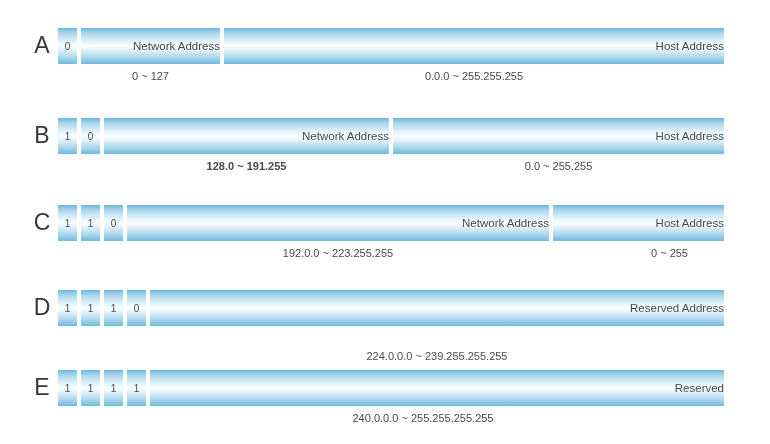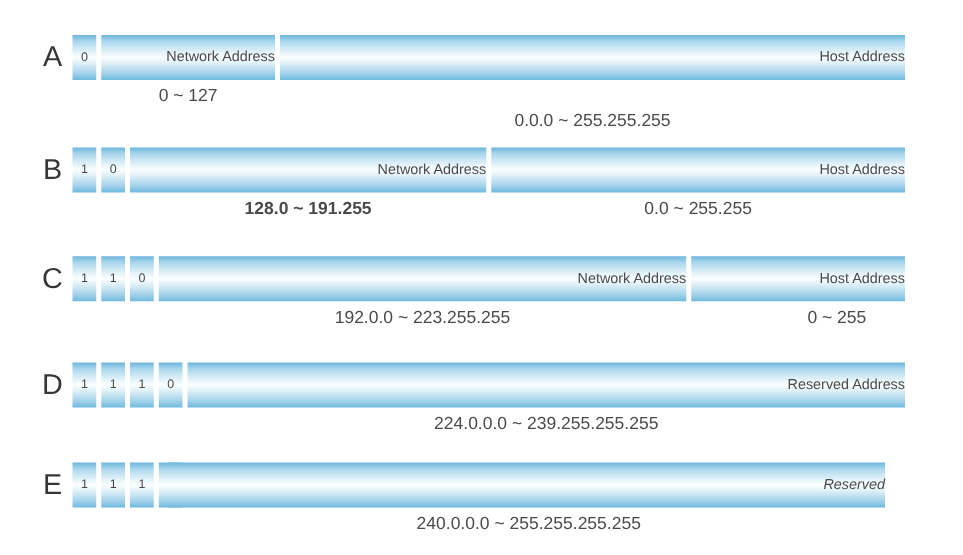--- a/index.html
+++ b/index.html
@@ -104,7 +104,7 @@
     position: absolute;
     top: 42px;
     text-align: center;
-    font-size: 14px;
+    font-size: 11px;
     line-height: 13px;
     color: #4a4a4a;
     font-family: "Liberation Sans", sans-serif;

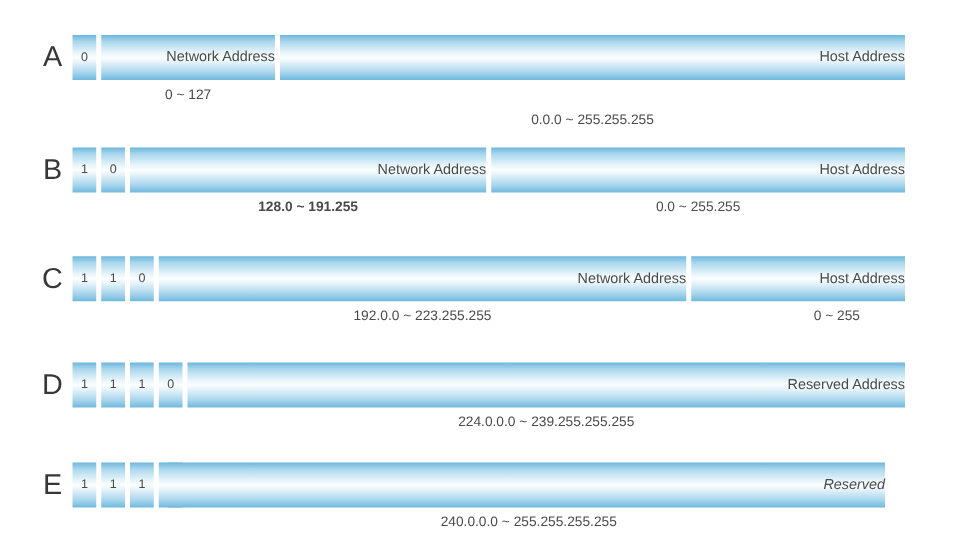--- a/index.html
+++ b/index.html
@@ -131,7 +131,7 @@
     <div class="seg" style="left:224px; width:500px;">
       <span class="seg-label">Host Address</span>
     </div>
-    <div class="range-caption" style="left:224px; width:500px;margin-top:20px;">0.0.0 ~ 255.255.255</div>
+    <div class="range-caption" style="left:224px; width:500px;">0.0.0 ~ 255.255.255</div>
   </div>
 
   <div class="class-row" style="top:118px;">

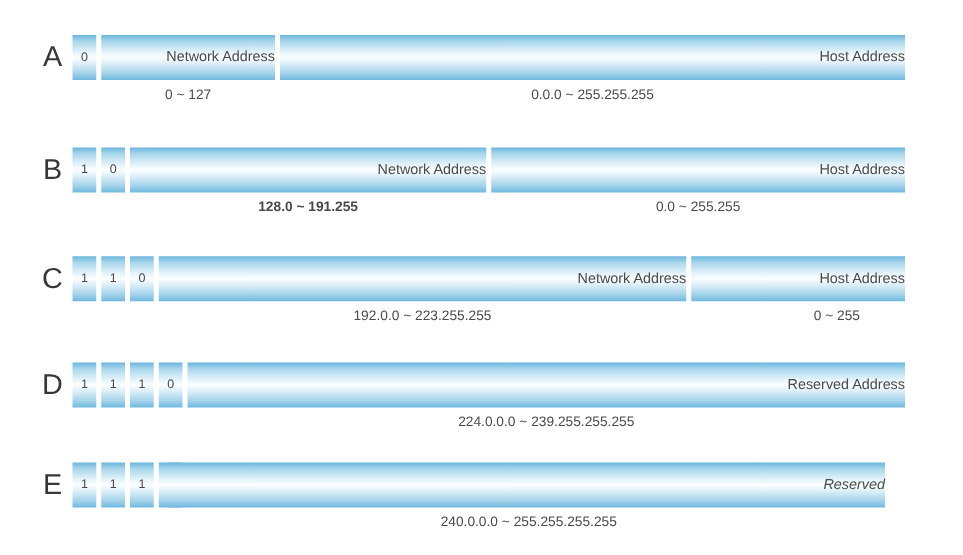--- a/index.html
+++ b/index.html
@@ -198,7 +198,7 @@
     <div class="seg" style="left:150px; width:574px;">
       <span class="seg-label">Reserved Address</span>
     </div>
-    <div class="range-caption" style="left:150px; width:574px;">224.0.0.0 ~ 239.255.255.255</div>
+    <div class="range-caption" style="left:150px; width:574px;margin-top:18px;">224.0.0.0 ~ 239.255.255.255</div>
   </div>
 
   <div class="class-row" style="top:370px;">

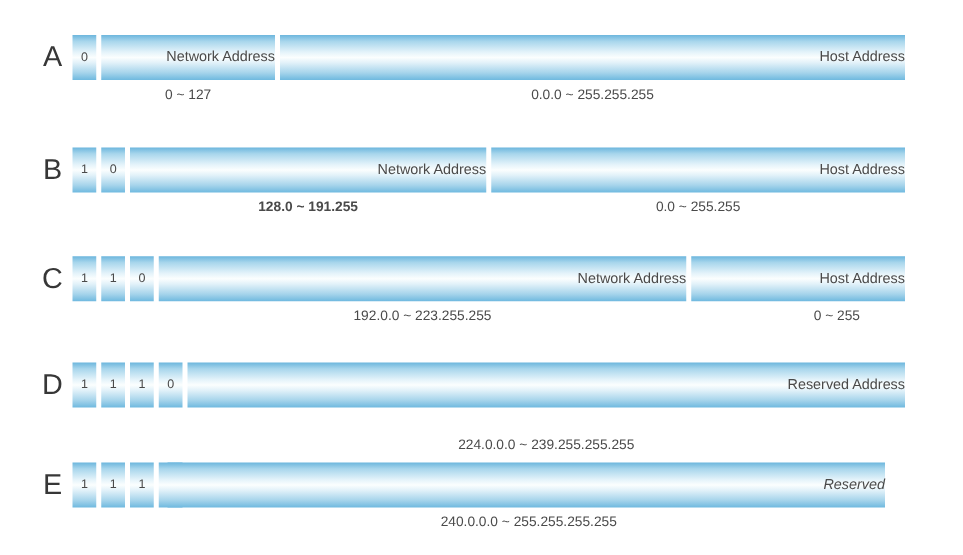--- a/index.html
+++ b/index.html
@@ -217,7 +217,7 @@
       <span class="bit-label">1</span>
     </div>
 
-    <div class="seg" style="left:134px; width:574px;font-style:italic;">
+    <div class="seg" style="left:150px; width:574px;">
       <span class="seg-label">Reserved</span>
     </div>
     <div class="range-caption" style="left:136px; width:574px;">240.0.0.0 ~ 255.255.255.255</div>

